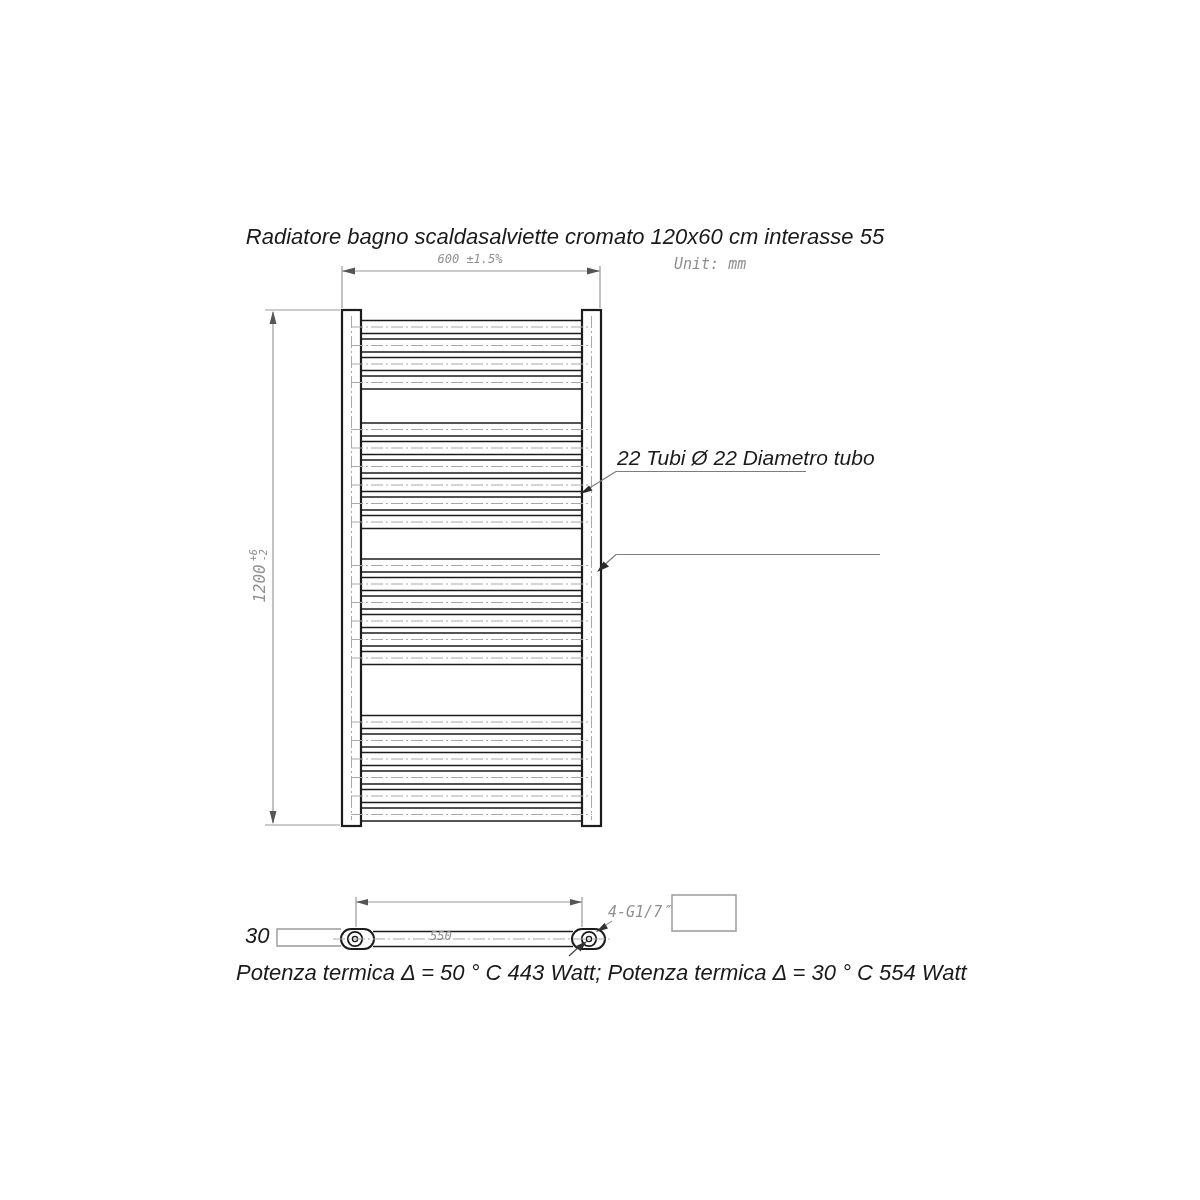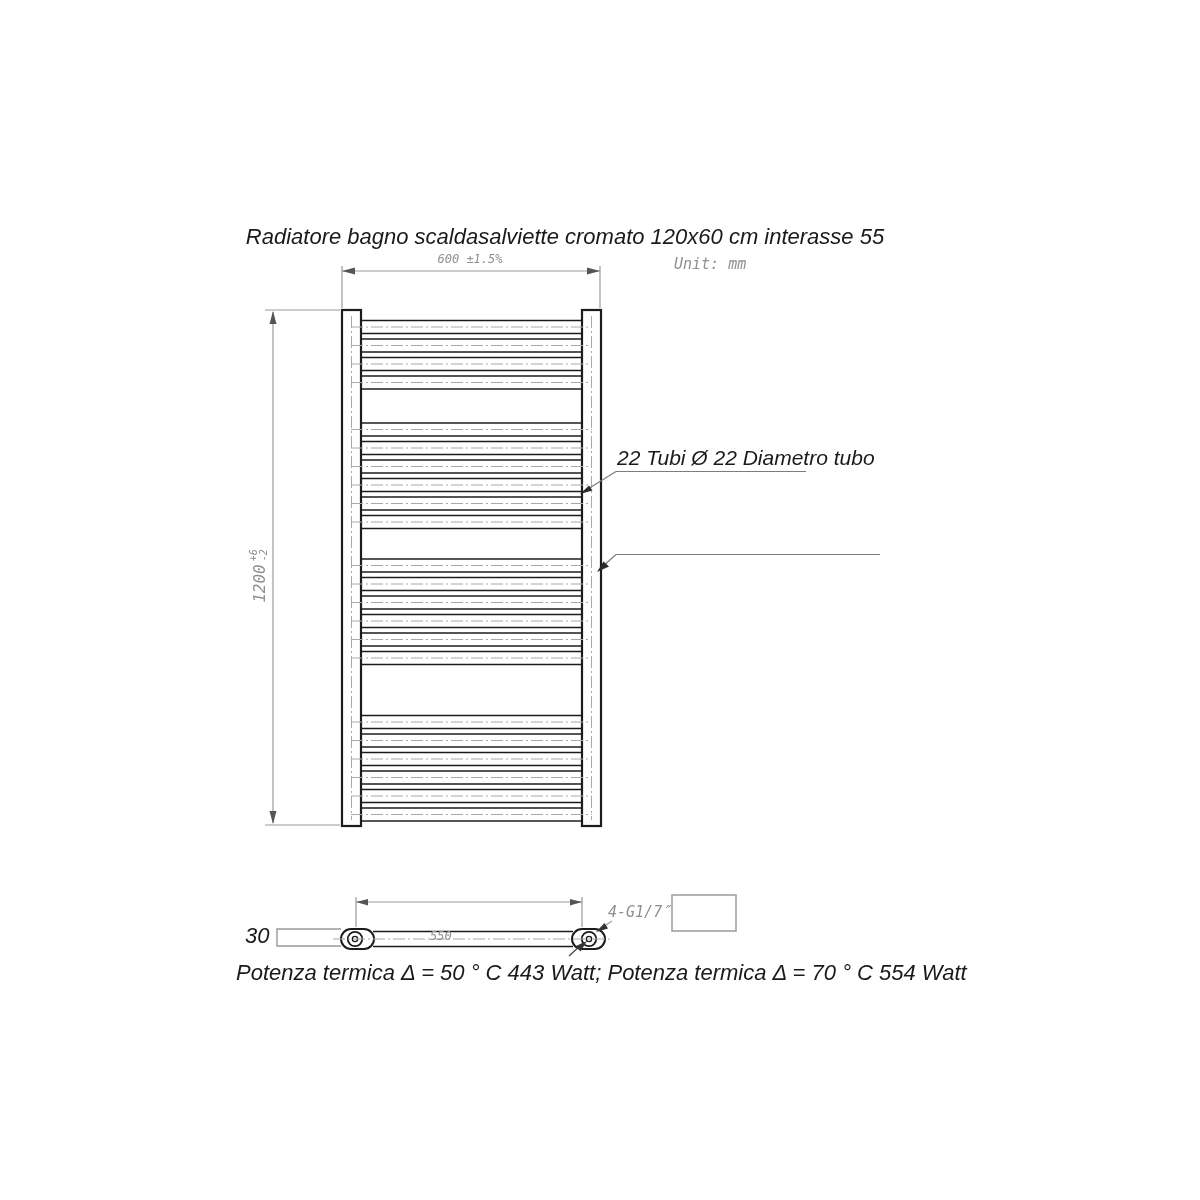--- a/index.html
+++ b/index.html
@@ -171,7 +171,7 @@
   <div class="txt cad smallcad" style="left:608px;top:903px;">4-G1/7″</div>
 
 
-  <div class="txt label big" style="left:236px;top:960px;">Potenza termica Δ = 50 ° C 443 Watt; Potenza termica Δ = 70 ° C 554 Watt</div>
+  <div class="txt label big" style="left:236px;top:960px;">Potenza termica Δ = 50 ° C 443 Watt; Potenza termica Δ = 30 ° C 554 Watt</div>
 
 </div>
 

